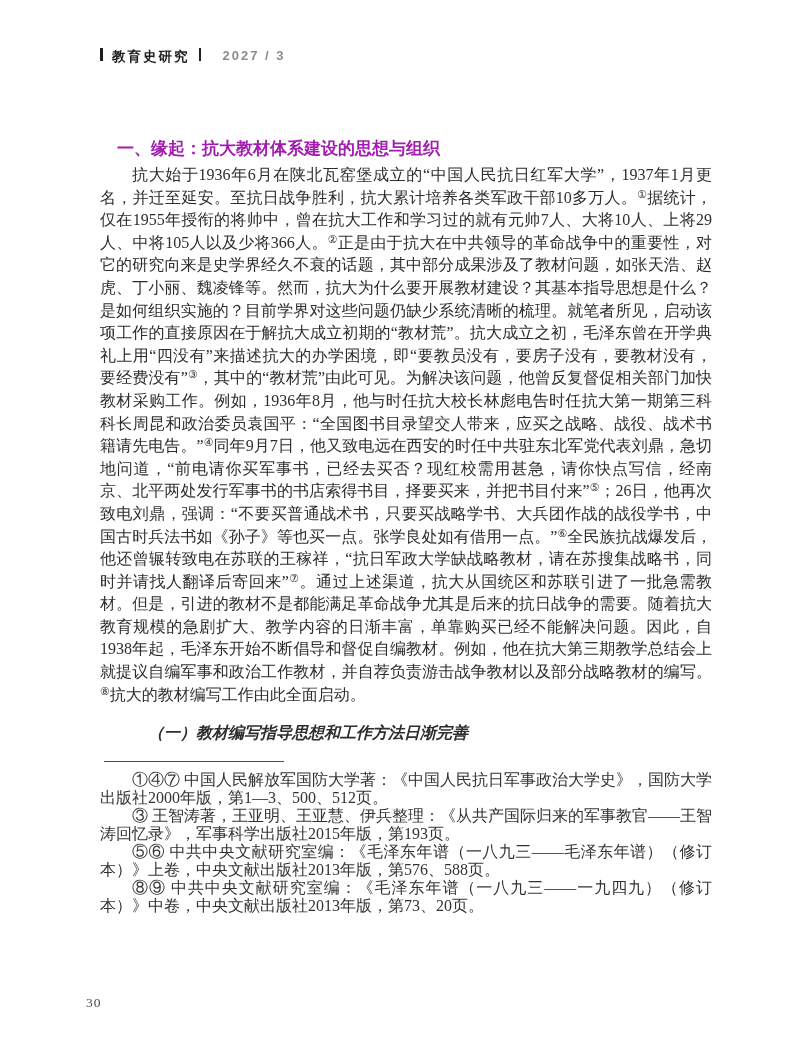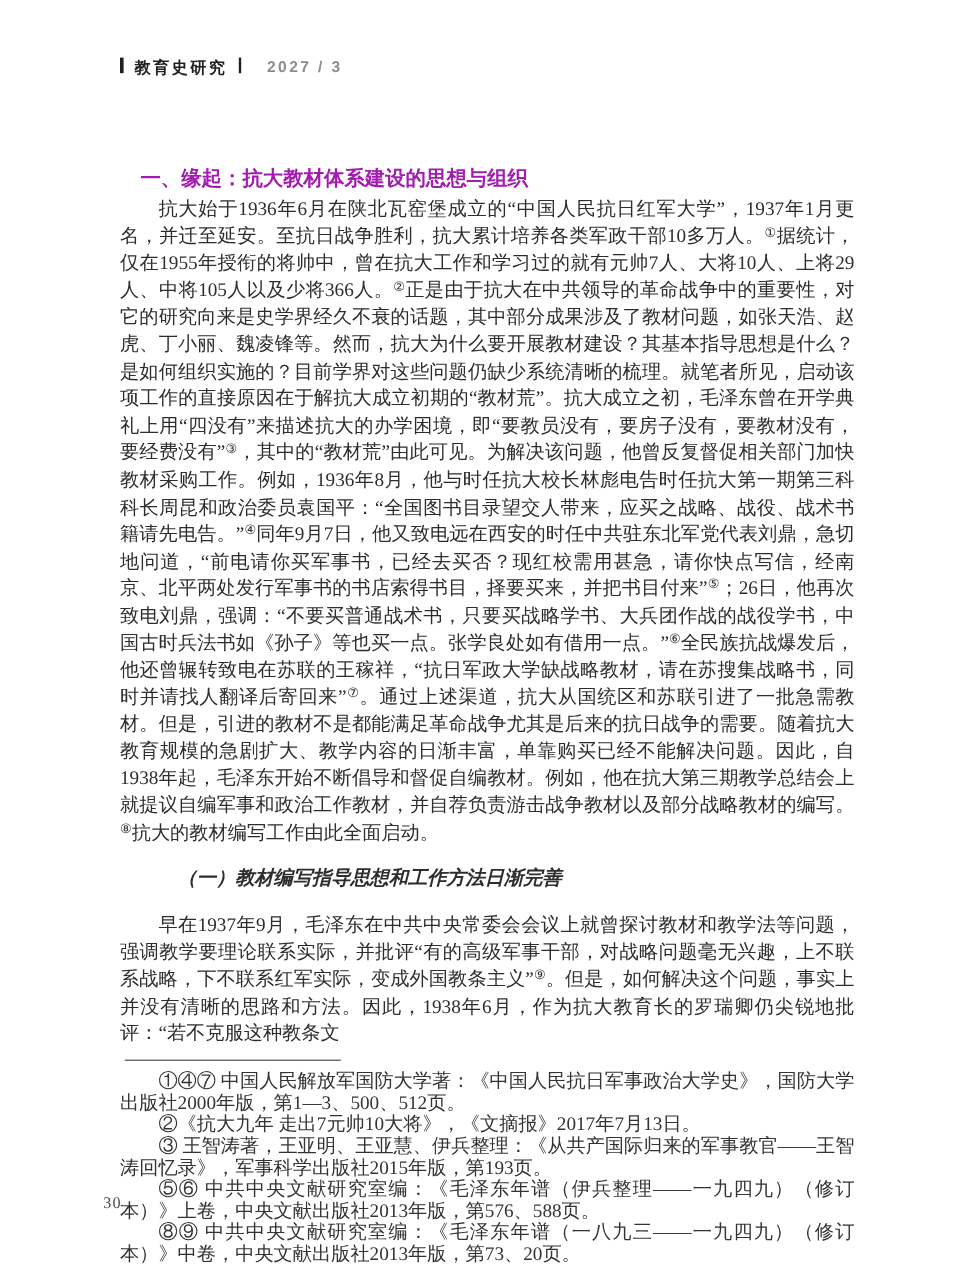--- a/index.html
+++ b/index.html
@@ -123,7 +123,6 @@
 
   <p class="body-para">抗大始于1936年6月在陕北瓦窑堡成立的“中国人民抗日红军大学”，1937年1月更名，并迁至延安。至抗日战争胜利，抗大累计培养各类军政干部10多万人。<sup>①</sup>据统计，仅在1955年授衔的将帅中，曾在抗大工作和学习过的就有元帅7人、大将10人、上将29人、中将105人以及少将366人。<sup>②</sup>正是由于抗大在中共领导的革命战争中的重要性，对它的研究向来是史学界经久不衰的话题，其中部分成果涉及了教材问题，如张天浩、赵虎、丁小丽、魏凌锋等。然而，抗大为什么要开展教材建设？其基本指导思想是什么？是如何组织实施的？目前学界对这些问题仍缺少系统清晰的梳理。就笔者所见，启动该项工作的直接原因在于解抗大成立初期的“教材荒”。抗大成立之初，毛泽东曾在开学典礼上用“四没有”来描述抗大的办学困境，即“要教员没有，要房子没有，要教材没有，要经费没有”<sup>③</sup>，其中的“教材荒”由此可见。为解决该问题，他曾反复督促相关部门加快教材采购工作。例如，1936年8月，他与时任抗大校长林彪电告时任抗大第一期第三科科长周昆和政治委员袁国平：“全国图书目录望交人带来，应买之战略、战役、战术书籍请先电告。”<sup>④</sup>同年9月7日，他又致电远在西安的时任中共驻东北军党代表刘鼎，急切地问道，“前电请你买军事书，已经去买否？现红校需用甚急，请你快点写信，经南京、北平两处发行军事书的书店索得书目，择要买来，并把书目付来”<sup>⑤</sup>；26日，他再次致电刘鼎，强调：“不要买普通战术书，只要买战略学书、大兵团作战的战役学书，中国古时兵法书如《孙子》等也买一点。张学良处如有借用一点。”<sup>⑥</sup>全民族抗战爆发后，他还曾辗转致电在苏联的王稼祥，“抗日军政大学缺战略教材，请在苏搜集战略书，同时并请找人翻译后寄回来”<sup>⑦</sup>。通过上述渠道，抗大从国统区和苏联引进了一批急需教材。但是，引进的教材不是都能满足革命战争尤其是后来的抗日战争的需要。随着抗大教育规模的急剧扩大、教学内容的日渐丰富，单靠购买已经不能解决问题。因此，自1938年起，毛泽东开始不断倡导和督促自编教材。例如，他在抗大第三期教学总结会上就提议自编军事和政治工作教材，并自荐负责游击战争教材以及部分战略教材的编写。<sup>⑧</sup>抗大的教材编写工作由此全面启动。</p>
   <p class="sub-heading">（一）教材编写指导思想和工作方法日渐完善</p>
-  <p class="body-para">早在1937年9月，毛泽东在中共中央常委会会议上就曾探讨教材和教学法等问题，强调教学要理论联系实际，并批评“有的高级军事干部，对战略问题毫无兴趣，上不联系战略，下不联系红军实际，变成外国教条主义”<sup>⑨</sup>。但是，如何解决这个问题，事实上并没有清晰的思路和方法。因此，1938年6月，作为抗大教育长的罗瑞卿仍尖锐地批评：“若不克服这种教条文</p>
 
   <div class="footnote-separator"></div>
 

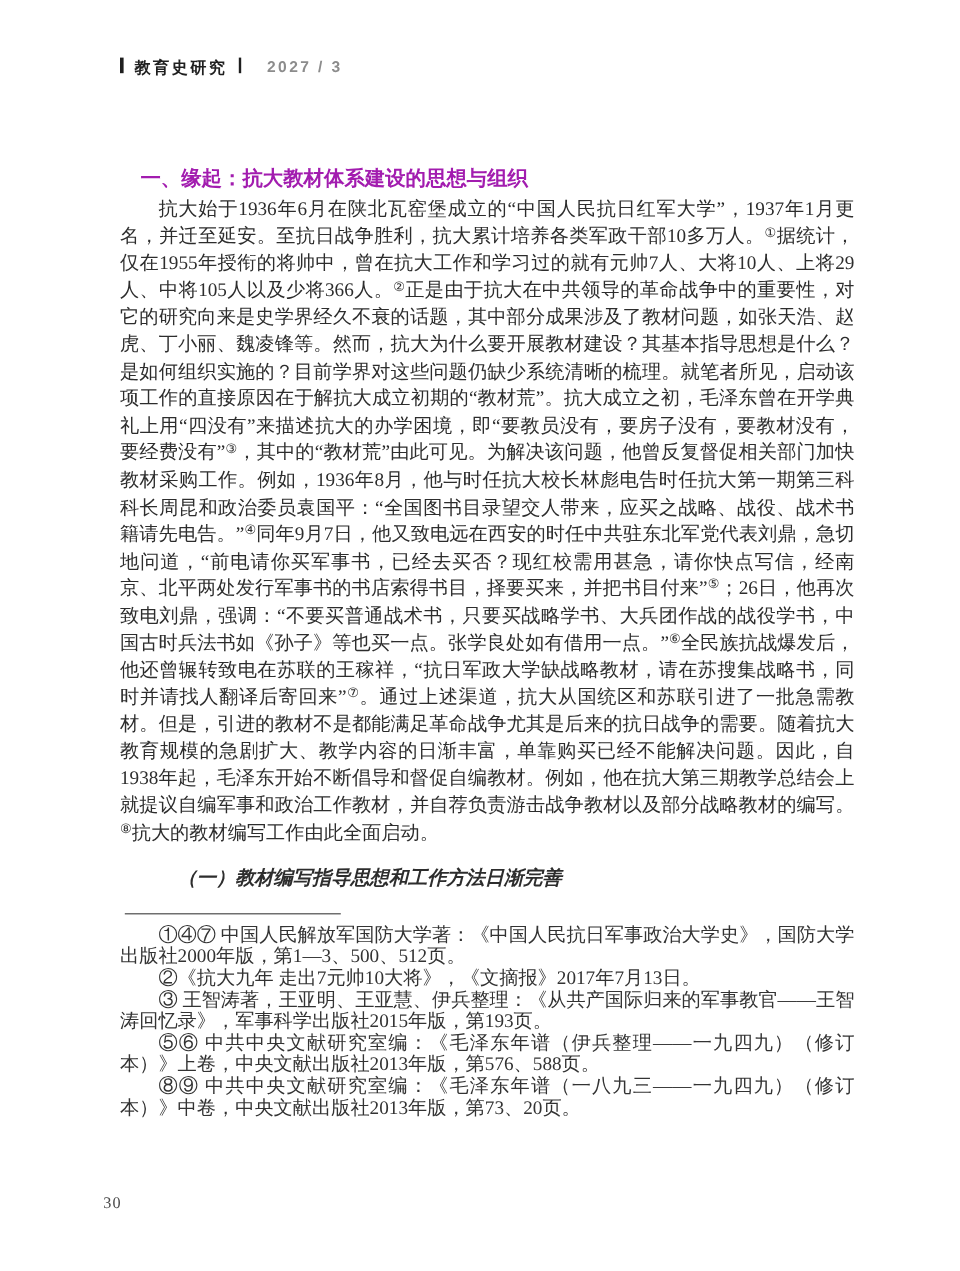--- a/index.html
+++ b/index.html
@@ -128,7 +128,6 @@
 
   <div class="footnotes">
     <p>①④⑦ 中国人民解放军国防大学著：《中国人民抗日军事政治大学史》，国防大学出版社2000年版，第1—3、500、512页。</p>
-    <p>②《抗大九年 走出7元帅10大将》，《文摘报》2017年7月13日。</p>
     <p>③ 王智涛著，王亚明、王亚慧、伊兵整理：《从共产国际归来的军事教官——王智涛回忆录》，军事科学出版社2015年版，第193页。</p>
     <p>⑤⑥ 中共中央文献研究室编：《毛泽东年谱（伊兵整理——一九四九）（修订本）》上卷，中央文献出版社2013年版，第576、588页。</p>
     <p>⑧⑨ 中共中央文献研究室编：《毛泽东年谱（一八九三——一九四九）（修订本）》中卷，中央文献出版社2013年版，第73、20页。</p>

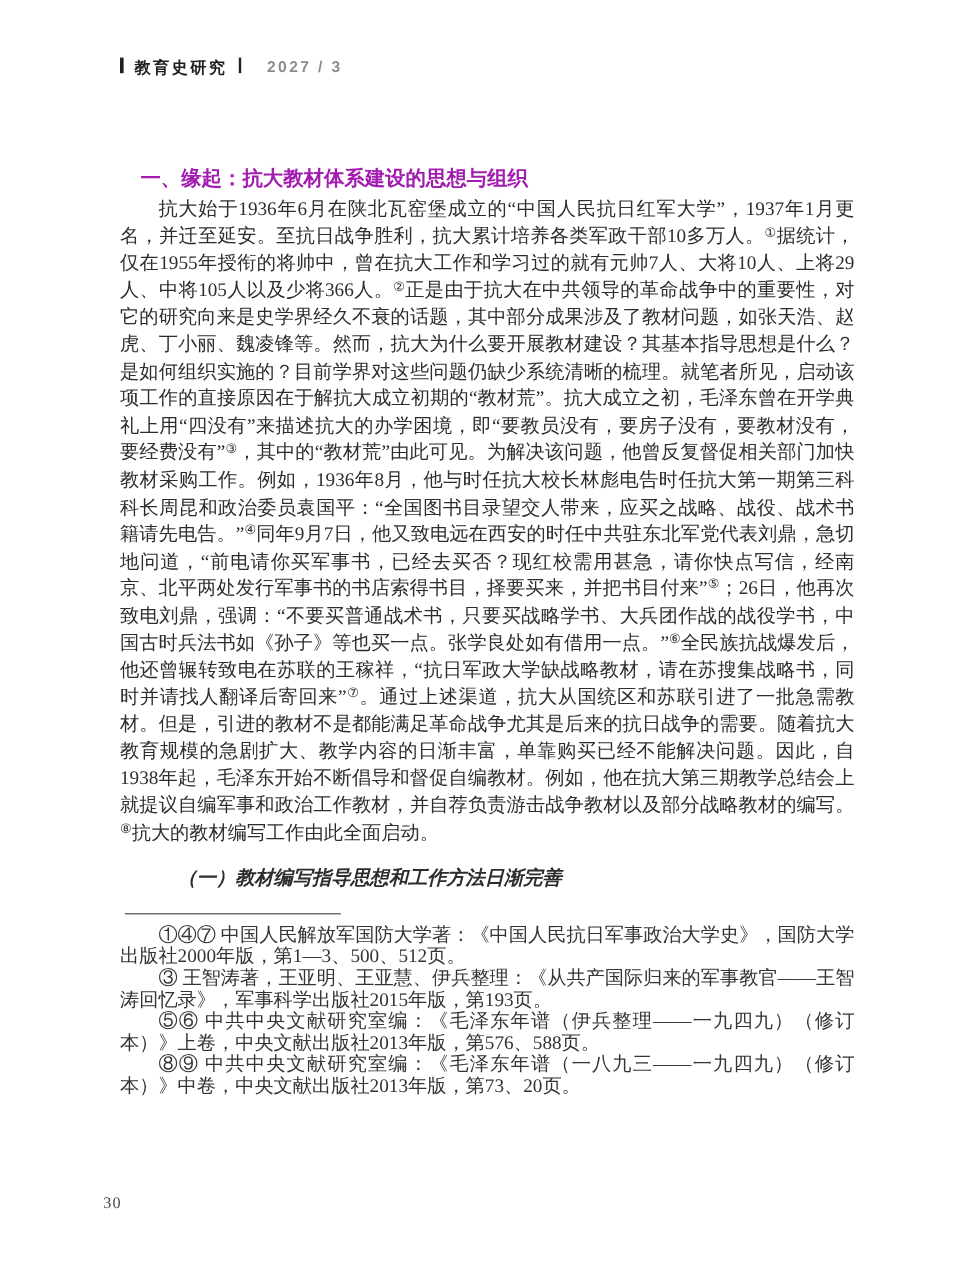--- a/index.html
+++ b/index.html
@@ -129,7 +129,7 @@
   <div class="footnotes">
     <p>①④⑦ 中国人民解放军国防大学著：《中国人民抗日军事政治大学史》，国防大学出版社2000年版，第1—3、500、512页。</p>
     <p>③ 王智涛著，王亚明、王亚慧、伊兵整理：《从共产国际归来的军事教官——王智涛回忆录》，军事科学出版社2015年版，第193页。</p>
-    <p>⑤⑥ 中共中央文献研究室编：《毛泽东年谱（伊兵整理——一九四九）（修订本）》上卷，中央文献出版社2013年版，第576、588页。</p>
+    <p>⑤⑥ 中共中央文献研究室编：《毛泽东年谱（一八九三——毛泽东年谱）（修订本）》上卷，中央文献出版社2013年版，第576、588页。</p>
     <p>⑧⑨ 中共中央文献研究室编：《毛泽东年谱（一八九三——一九四九）（修订本）》中卷，中央文献出版社2013年版，第73、20页。</p>
   </div>
 

